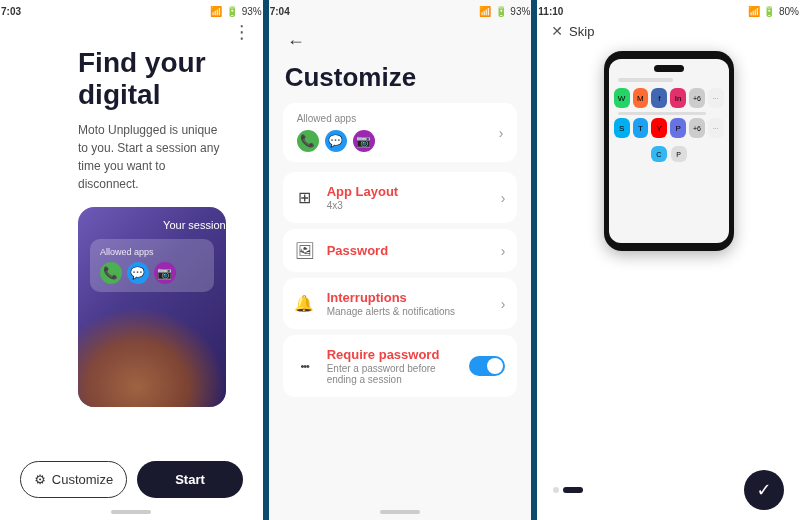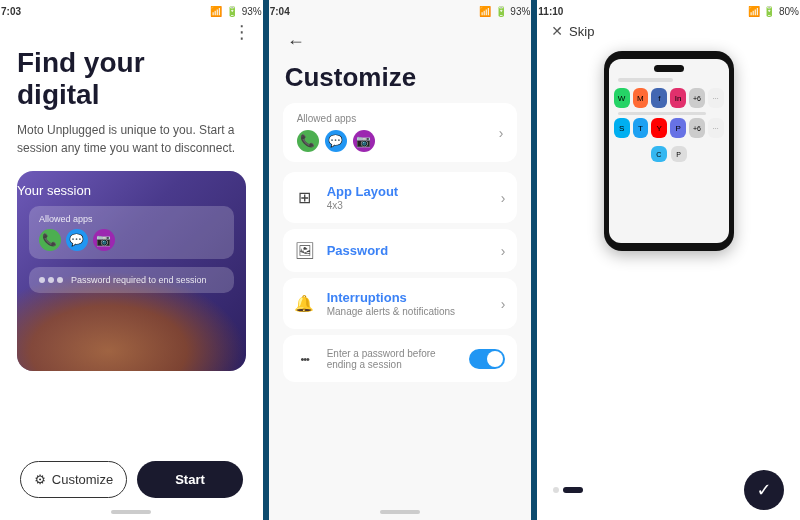--- a/index.html
+++ b/index.html
@@ -47,7 +47,7 @@
       padding: 0 12px 4px;
     }
     .dots-menu { font-size: 18px; color: #555; cursor: pointer; }
-    .p1-content { padding: 0 17px; flex: 1; }
+    .p1-content { padding: 0 37px; flex: 1; margin-left: 41px; }
     .p1-title {
       font-size: 28px;
       font-weight: 800;

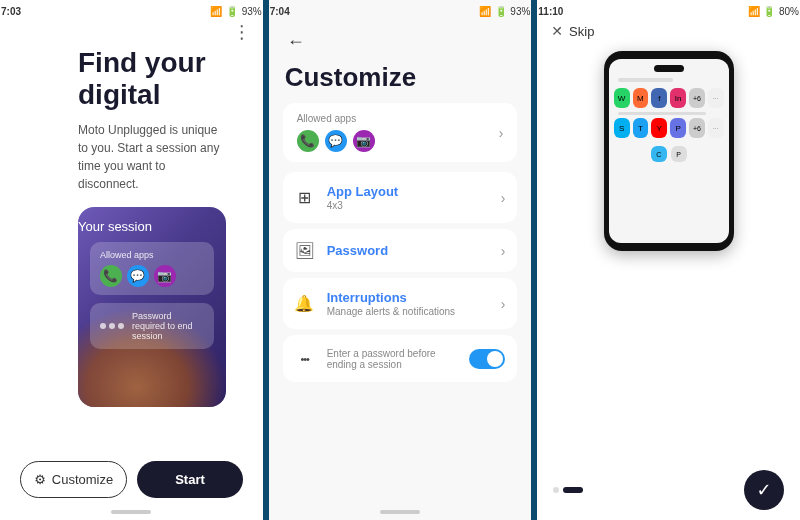--- a/index.html
+++ b/index.html
@@ -203,7 +203,7 @@
     }
     .menu-item-icon { font-size: 16px; color: #444; width: 20px; text-align: center; }
     .menu-item-content { flex: 1; }
-    .menu-item-title { font-size: 13px; font-weight: 600; color: #3b82f6; }
+    .menu-item-title { font-size: 13px; font-weight: 600; color: #ef4444; }
     .menu-item-subtitle { font-size: 10px; color: #888; margin-top: 1px; }
     
     .toggle {

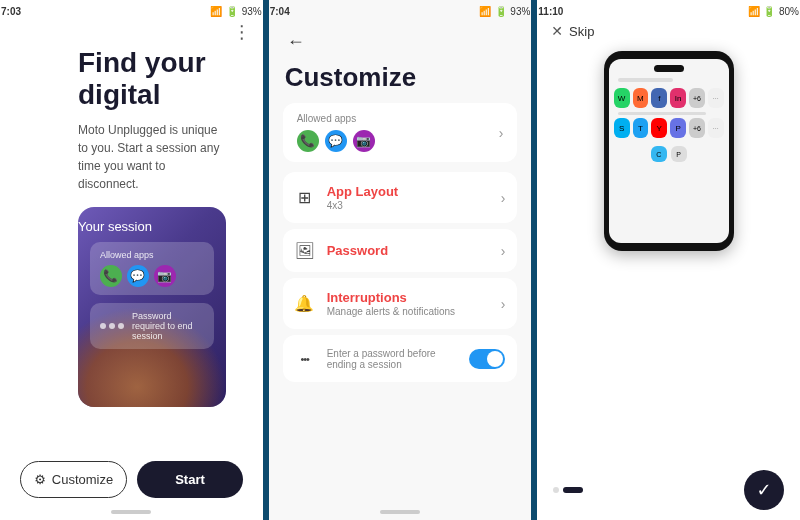--- a/index.html
+++ b/index.html
@@ -76,9 +76,9 @@
     }
     .session-title {
       color: #fff;
-      font-size: 13px;
+      font-size: 11px;
       font-weight: 500;
-      text-align: left;
+      text-align: right;
       padding: 12px 0 8px;
     }
     .session-inner { padding: 0 12px; position: relative; z-index: 2; }

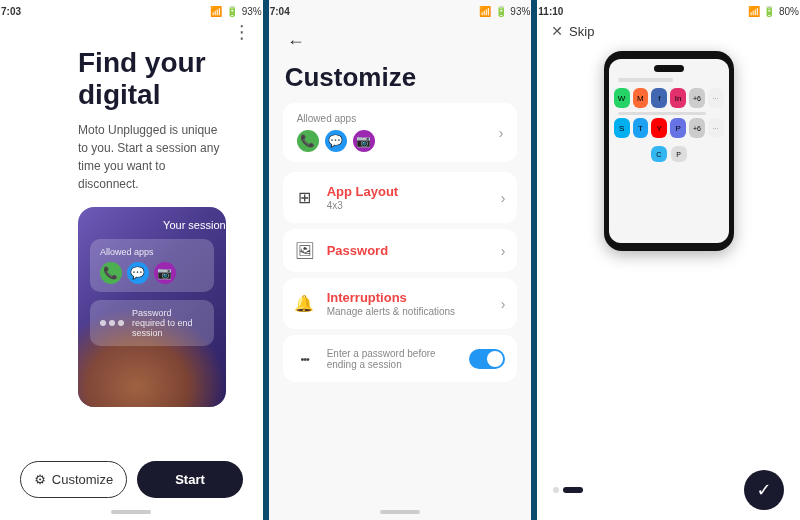--- a/index.html
+++ b/index.html
@@ -355,14 +355,6 @@
             <div class="app-icon-circle icon-msg">💬</div>
             <div class="app-icon-circle icon-cam">📷</div>
           </div>
-        </div>
-        <div class="password-section">
-          <div class="password-dots">
-            <div class="pwd-dot"></div>
-            <div class="pwd-dot"></div>
-            <div class="pwd-dot"></div>
-          </div>
-          <span class="pwd-text">Password required to end session</span>
         </div>
       </div>
     </div>

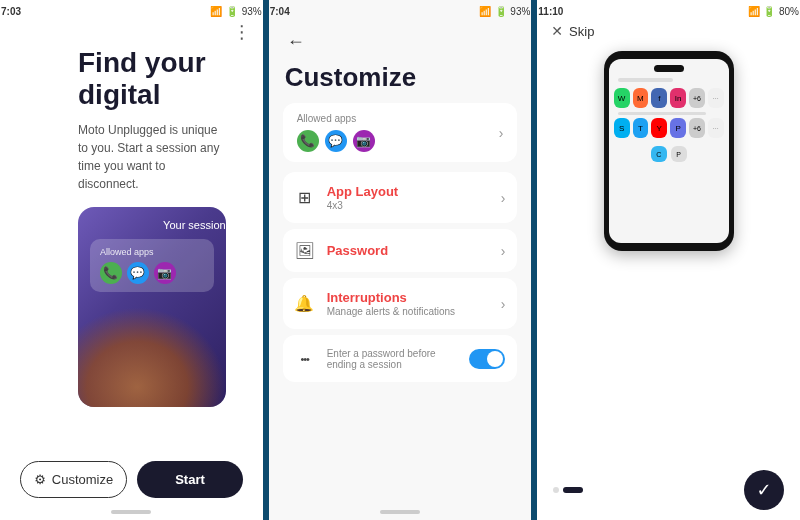--- a/index.html
+++ b/index.html
@@ -420,6 +420,7 @@
     <div class="menu-item">
       <span class="menu-item-icon" style="font-size:11px;letter-spacing:-1px;">•••</span>
       <div class="menu-item-content">
+        <div class="menu-item-title">Require password</div>
         <div class="menu-item-subtitle">Enter a password before ending a session</div>
       </div>
       <div class="toggle"></div>

